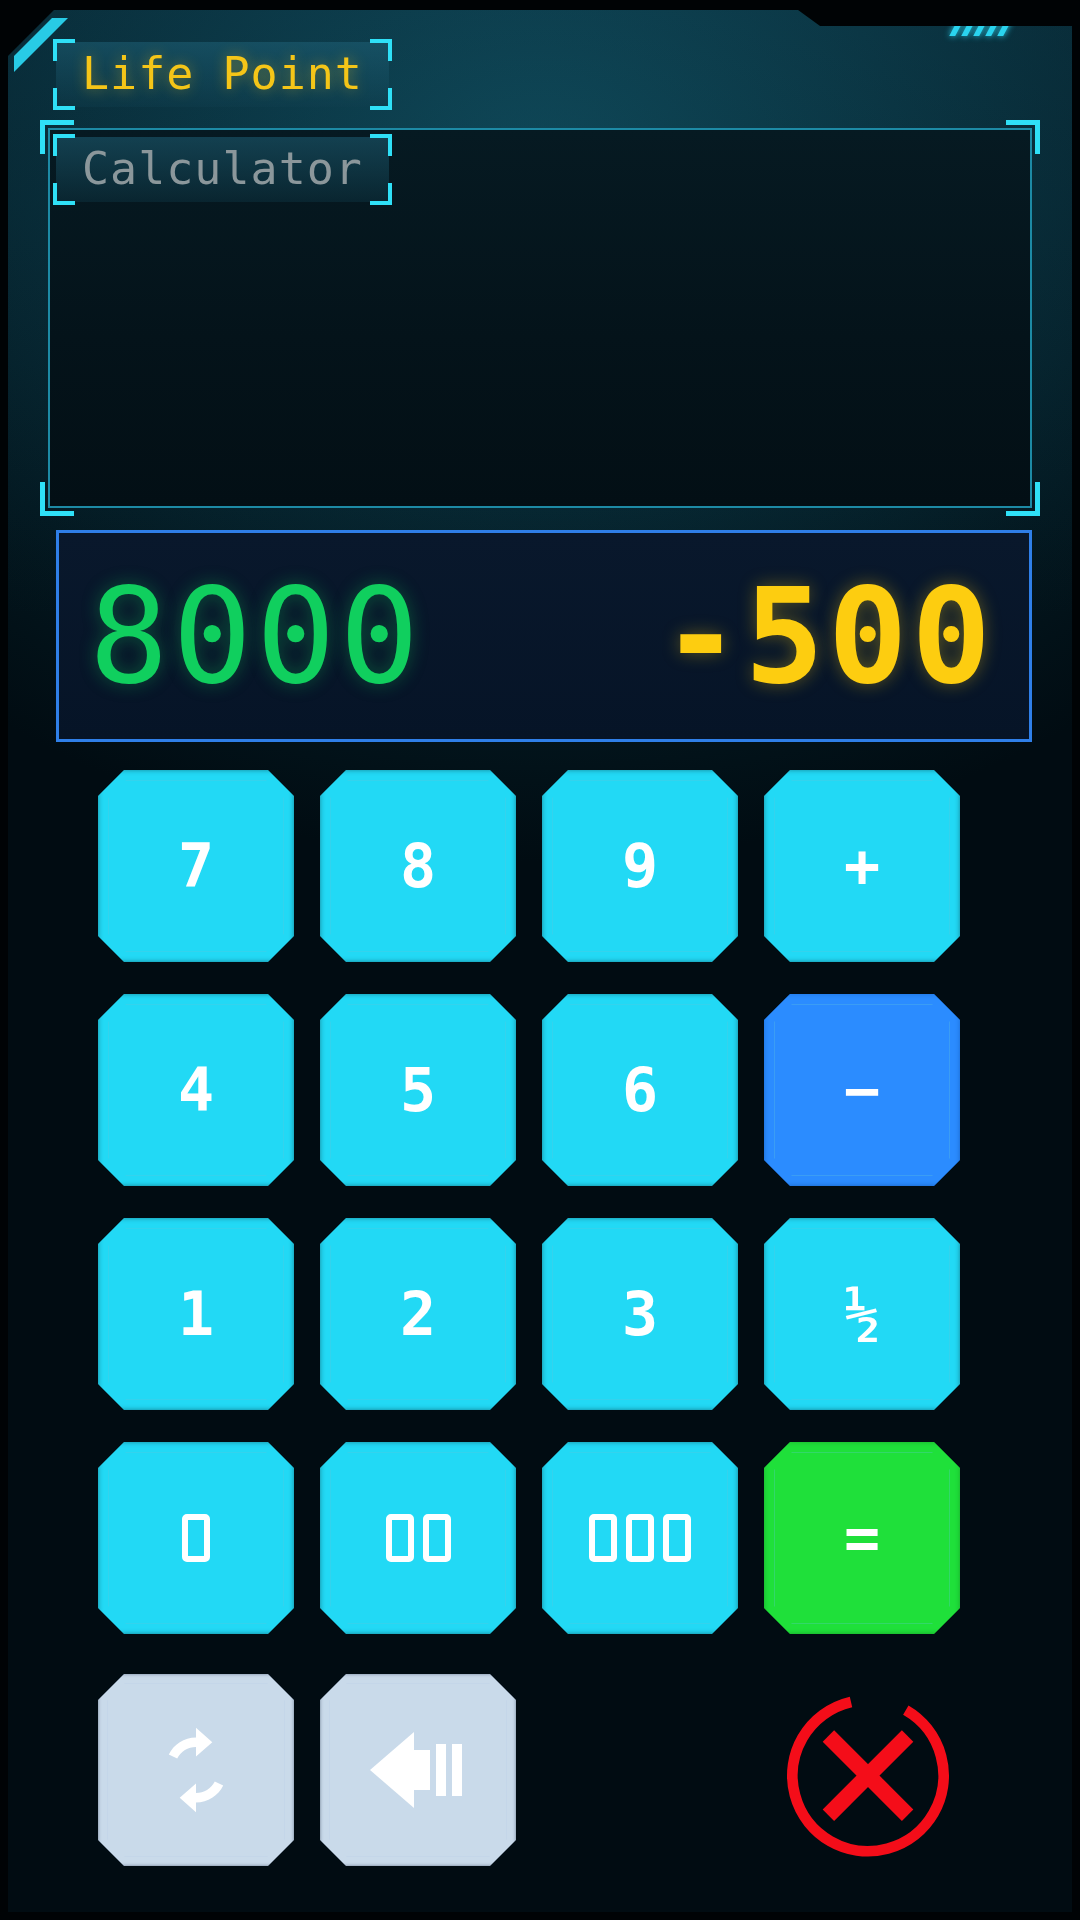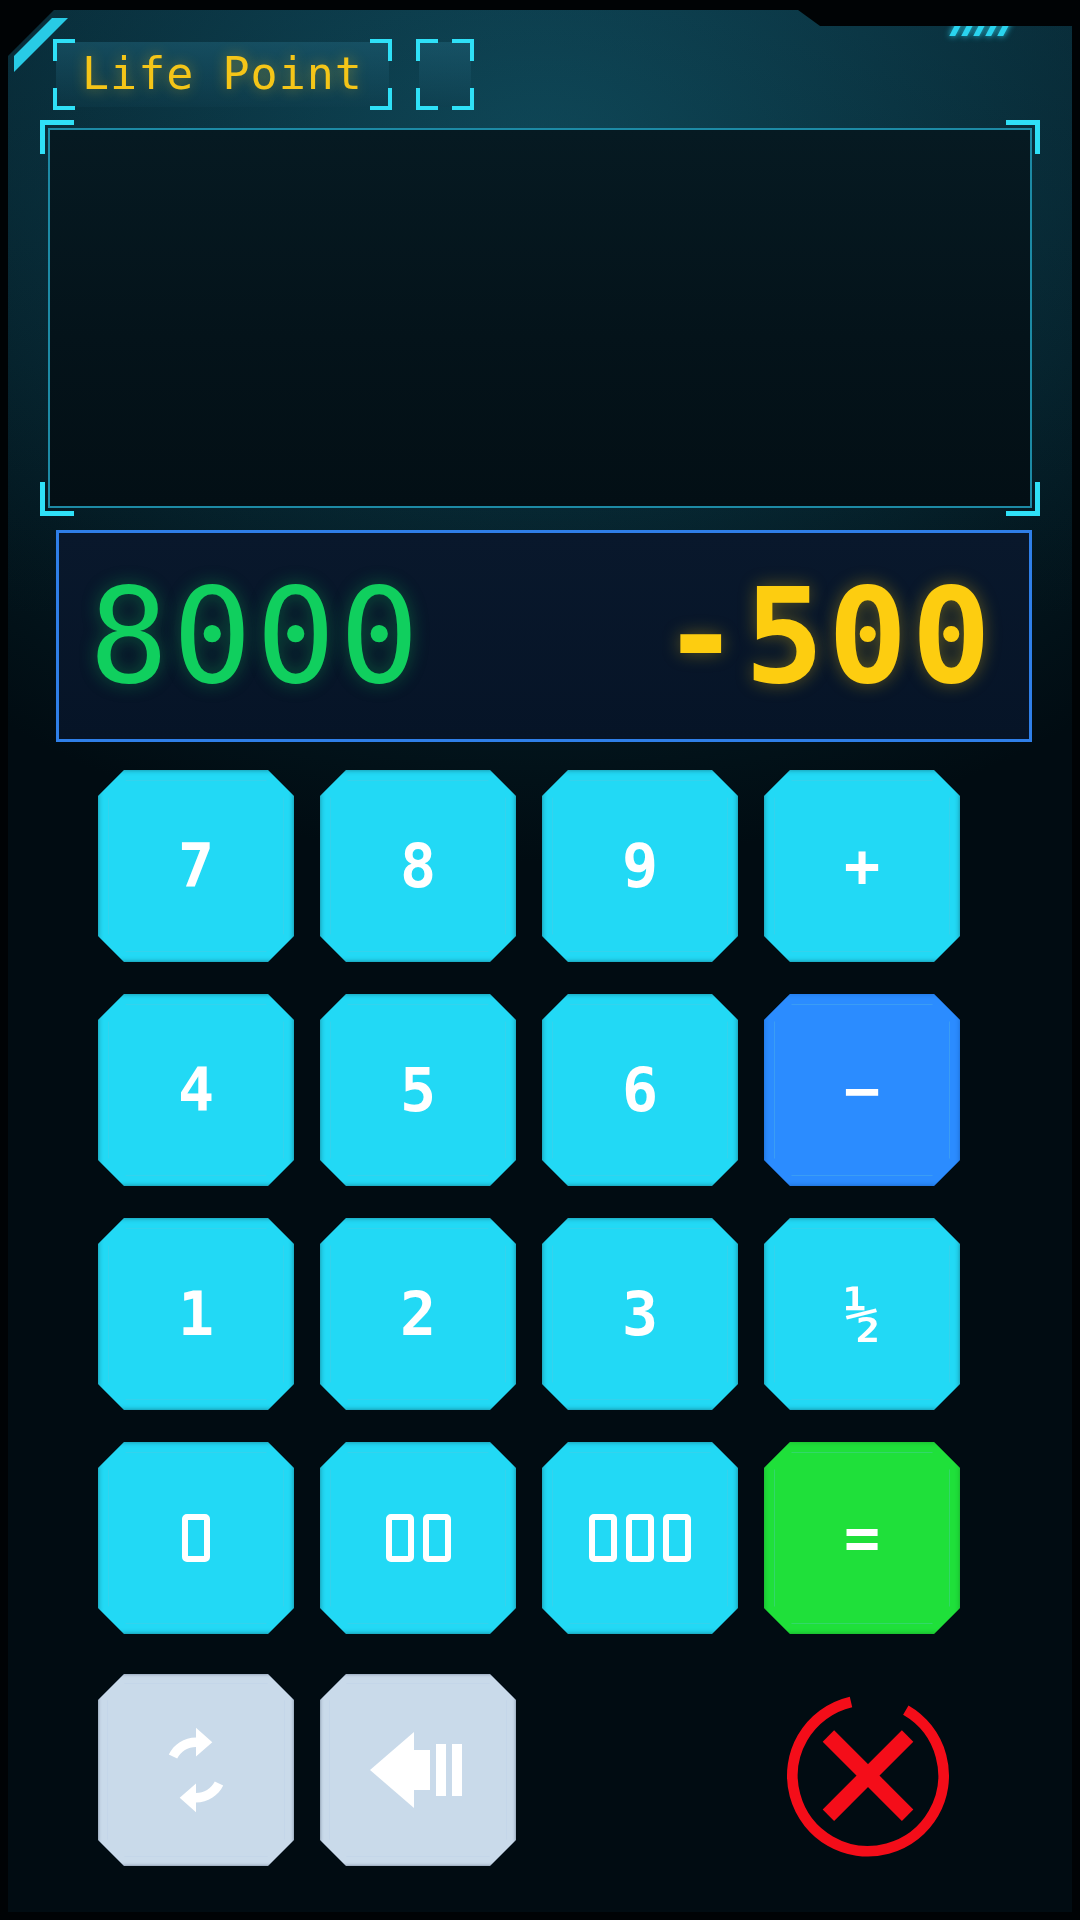--- a/index.html
+++ b/index.html
@@ -79,6 +79,7 @@
     display: flex;
     gap: 30px;
     z-index: 5;
+    flex-direction: column;
   }
   .tab {
     position: relative;

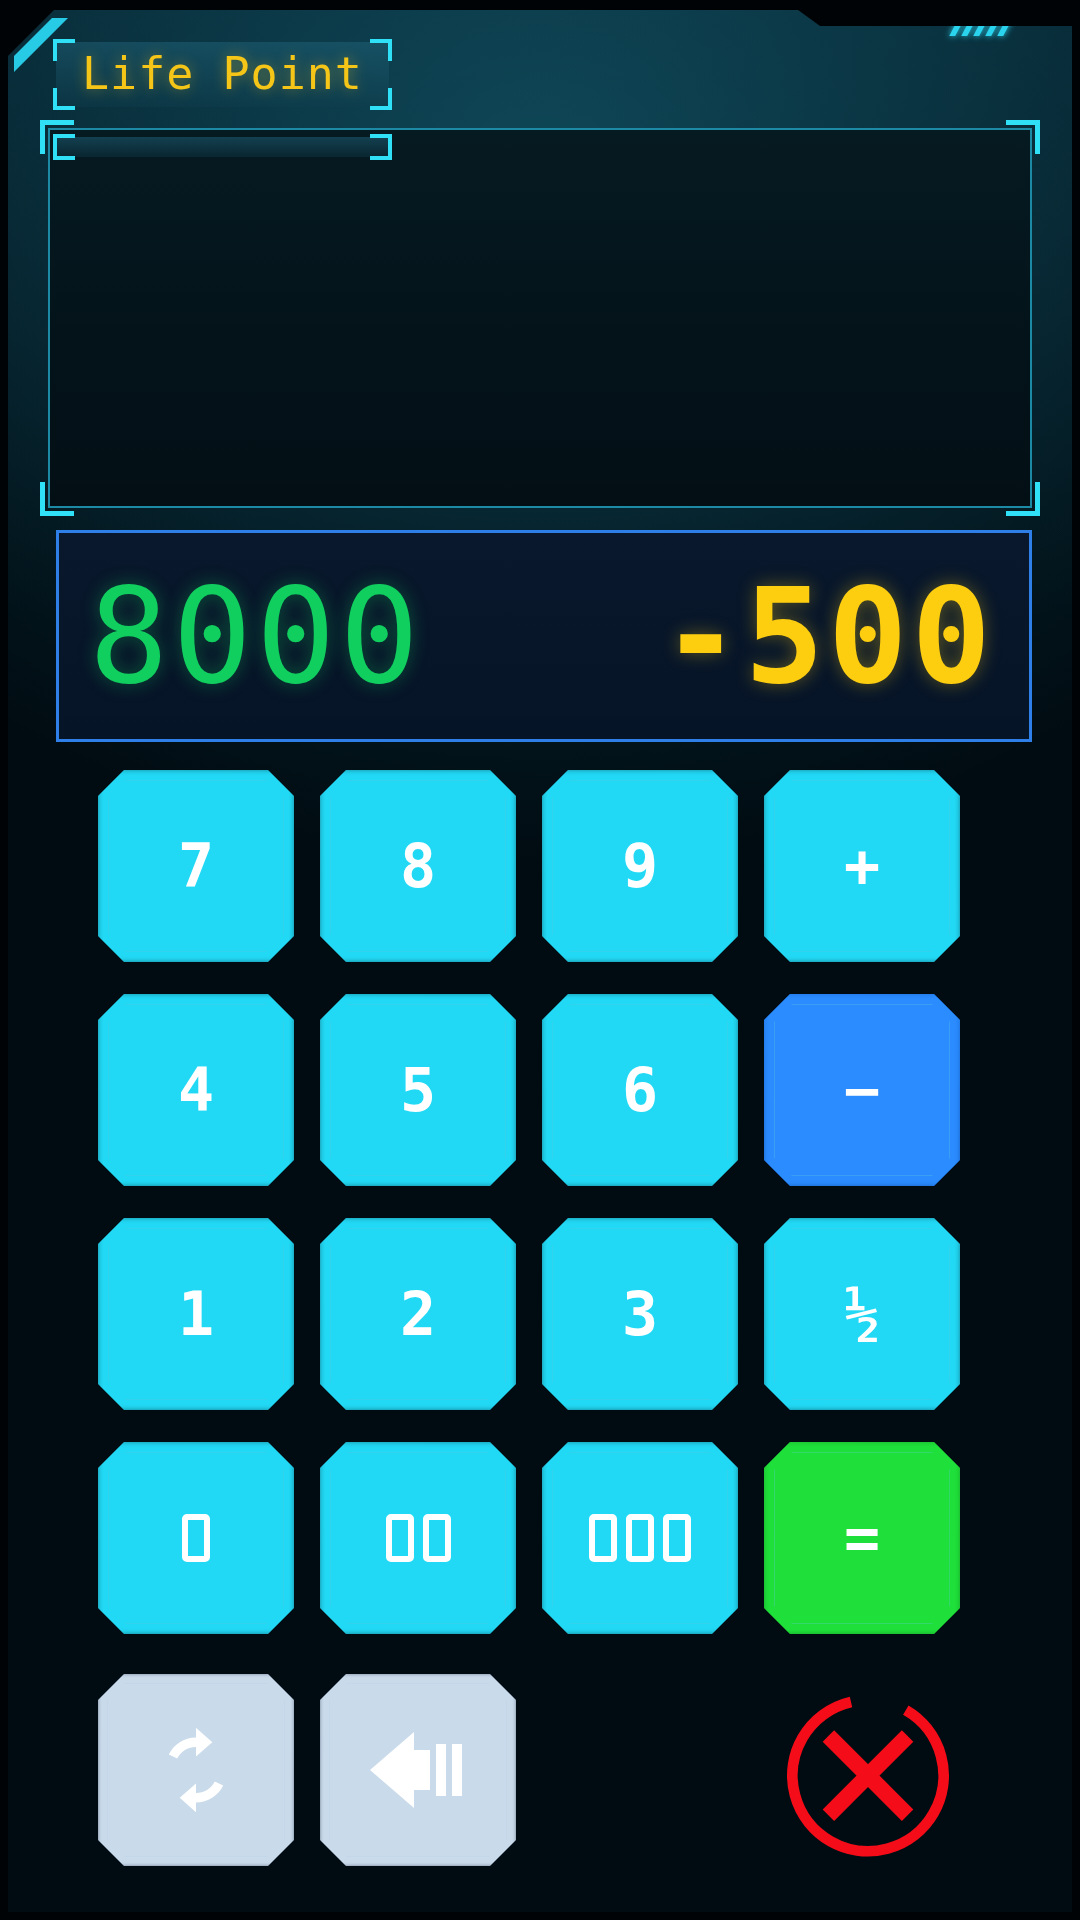--- a/index.html
+++ b/index.html
@@ -338,6 +338,7 @@
         <span class="br tr"></span>
         <span class="br bl"></span>
         <span class="br br2"></span>
+        <span class="lbl">Calculator</span>
       </div>
 
     </div>

